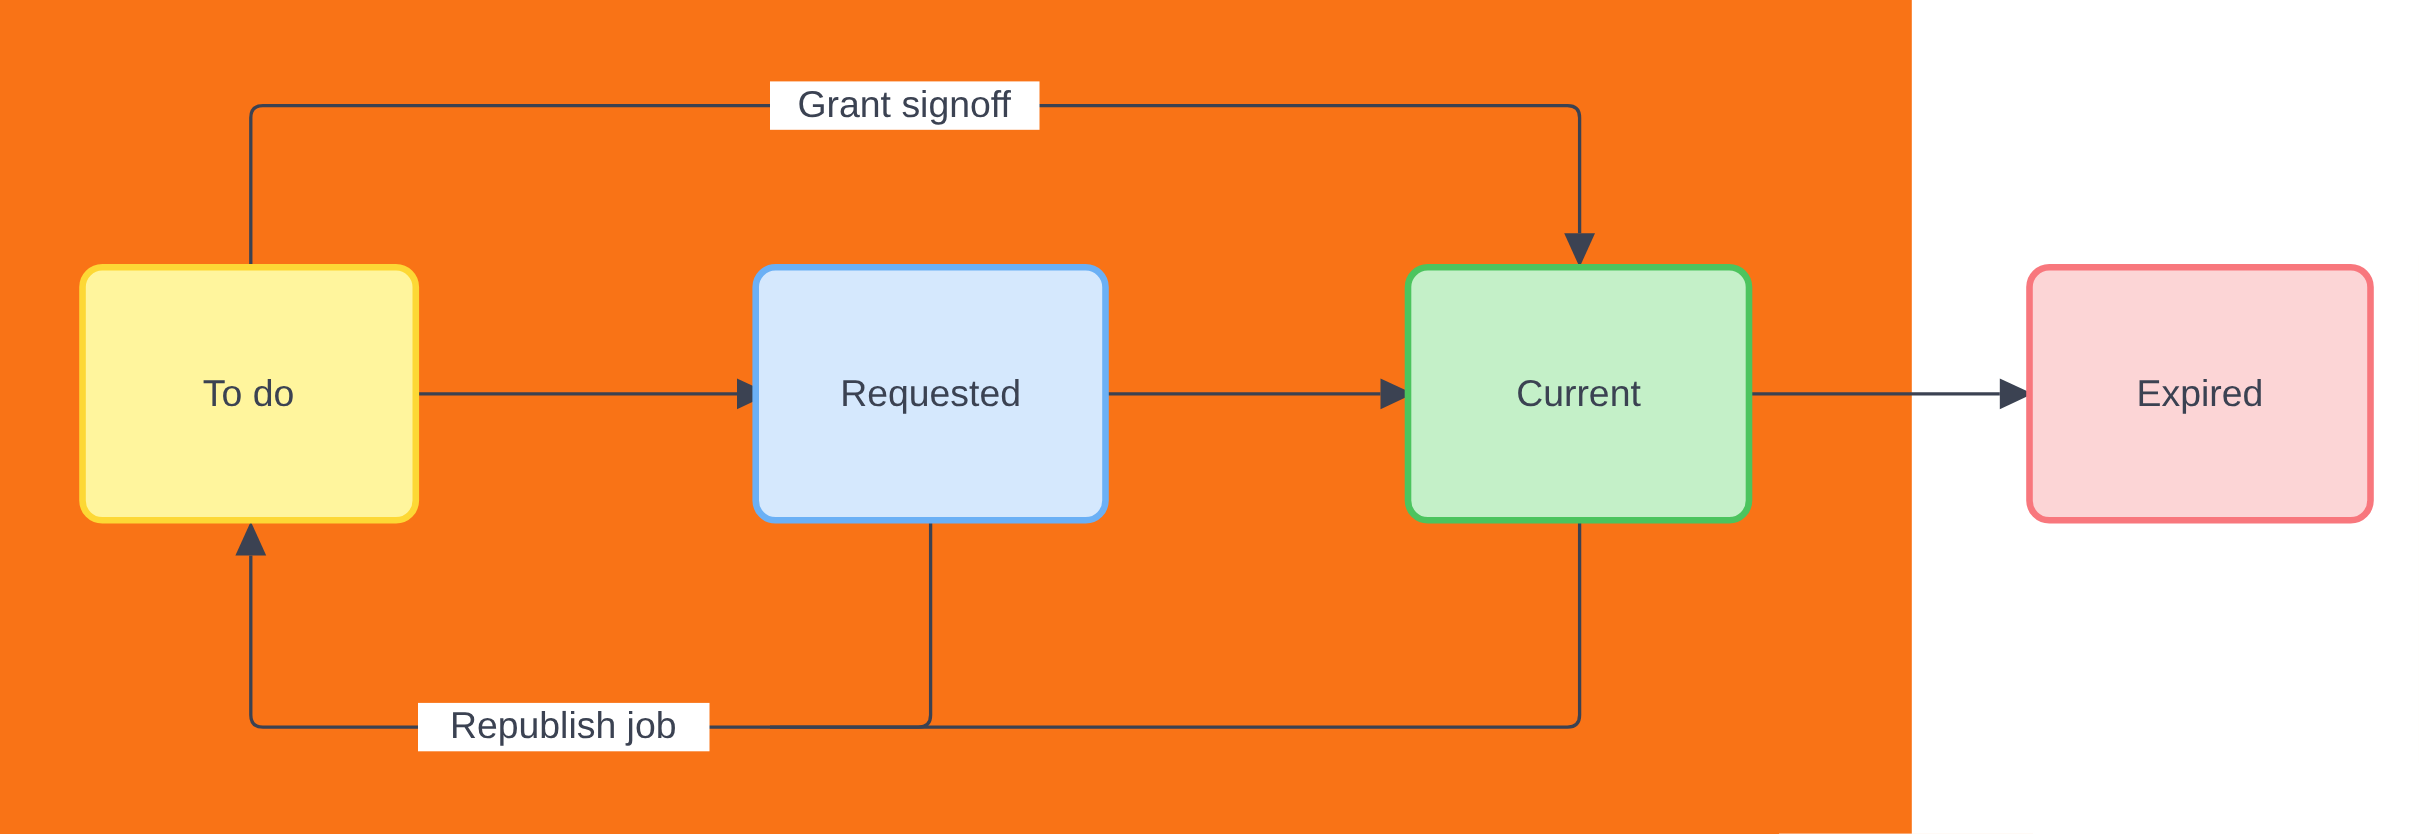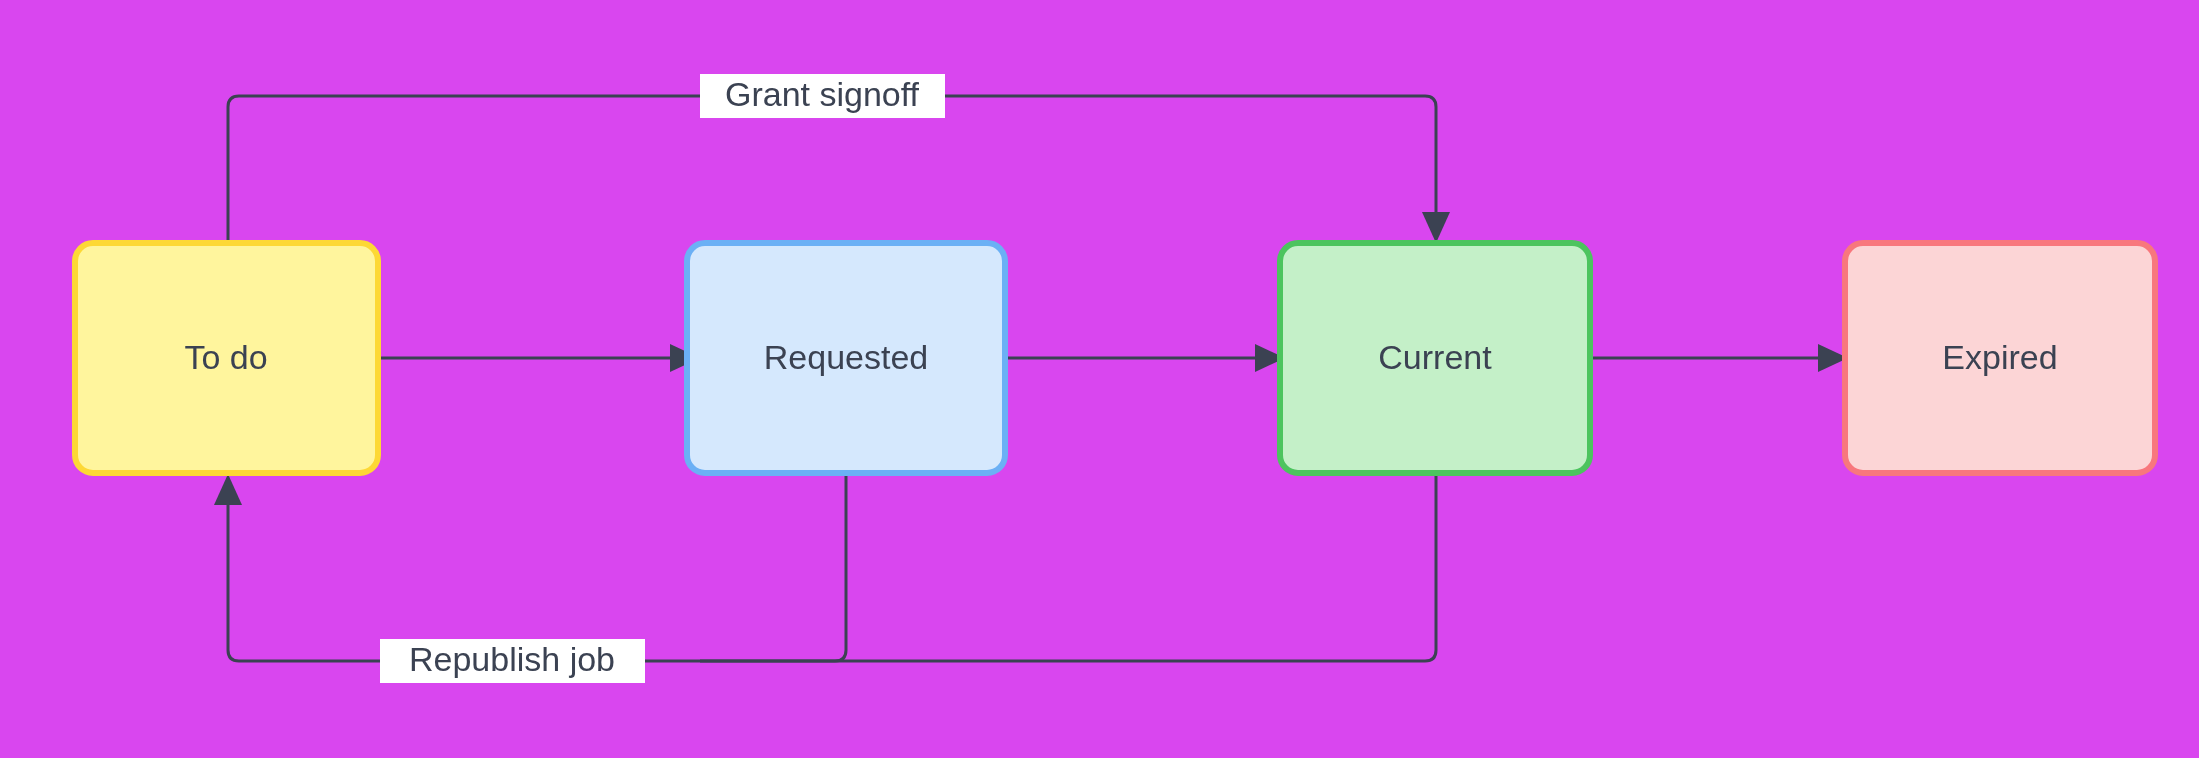--- a/index.html
+++ b/index.html
@@ -16,9 +16,9 @@
   }
   #diagram-root {
     position: relative;
-    width: 2199px;
+    width: 1738px;
     height: 758px;
-    background: #d946ef;
+    background: #f97316;
     text-decoration: underline;
   }
   svg.flow-canvas {

